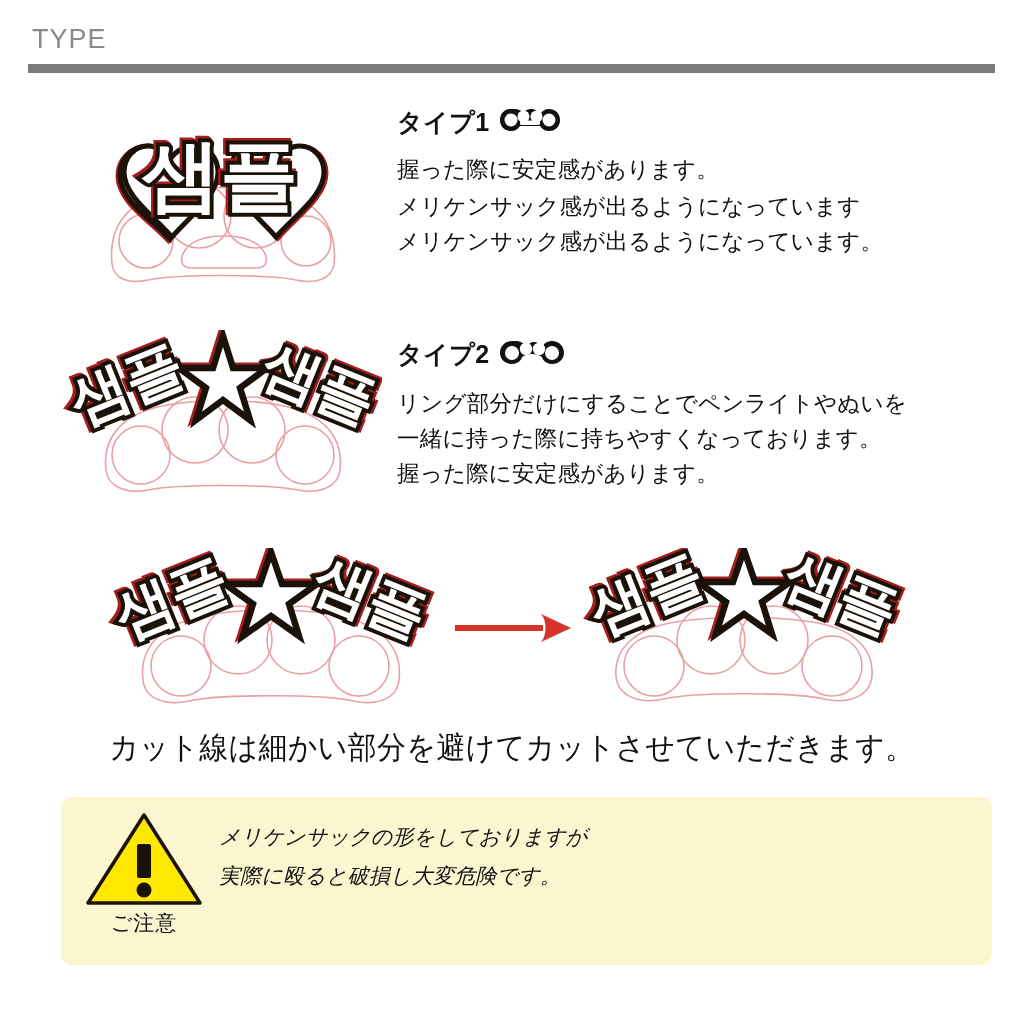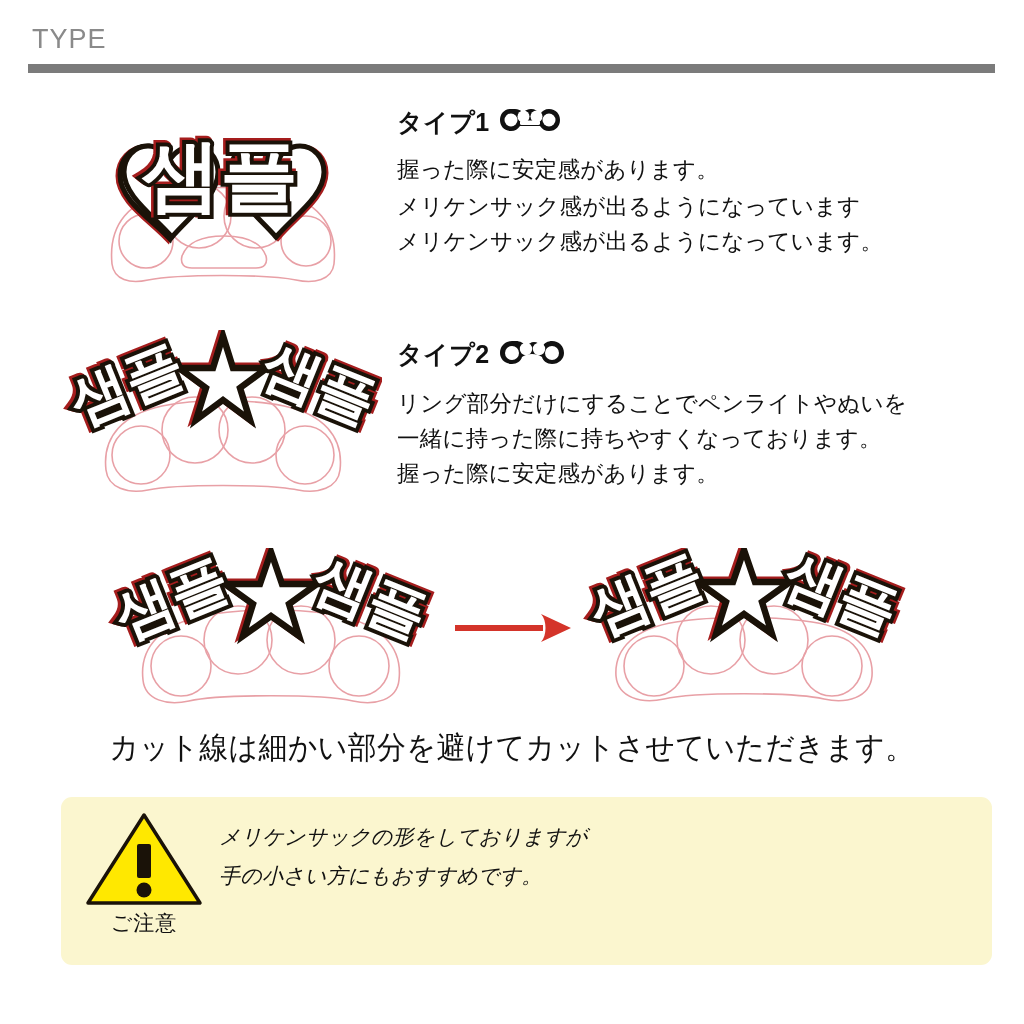--- a/index.html
+++ b/index.html
@@ -260,7 +260,7 @@
     <div class="notice-label">ご注意</div>
     <div class="notice-lines">
       <div class="notice-line">メリケンサックの形をしておりますが</div>
-      <div class="notice-line">手の小さい方にもおすすめです。</div>
+      <div class="notice-line">実際に殴ると破損し大変危険です。</div>
     </div>
   </div>
 

